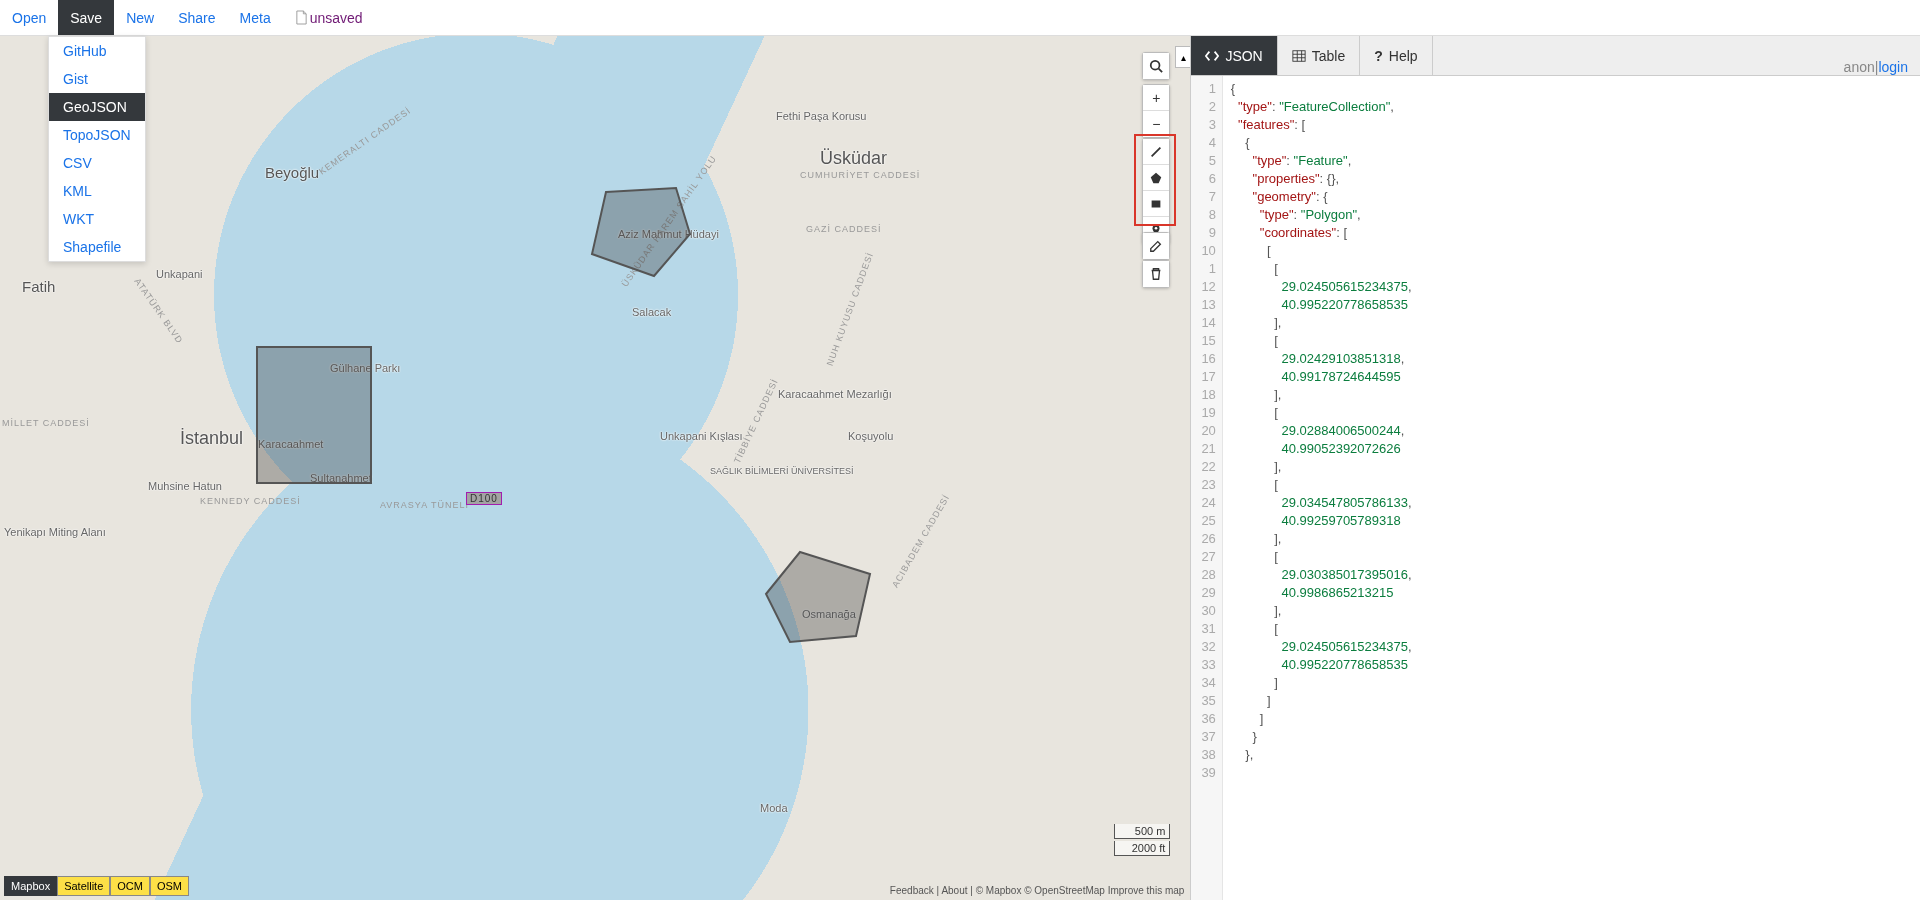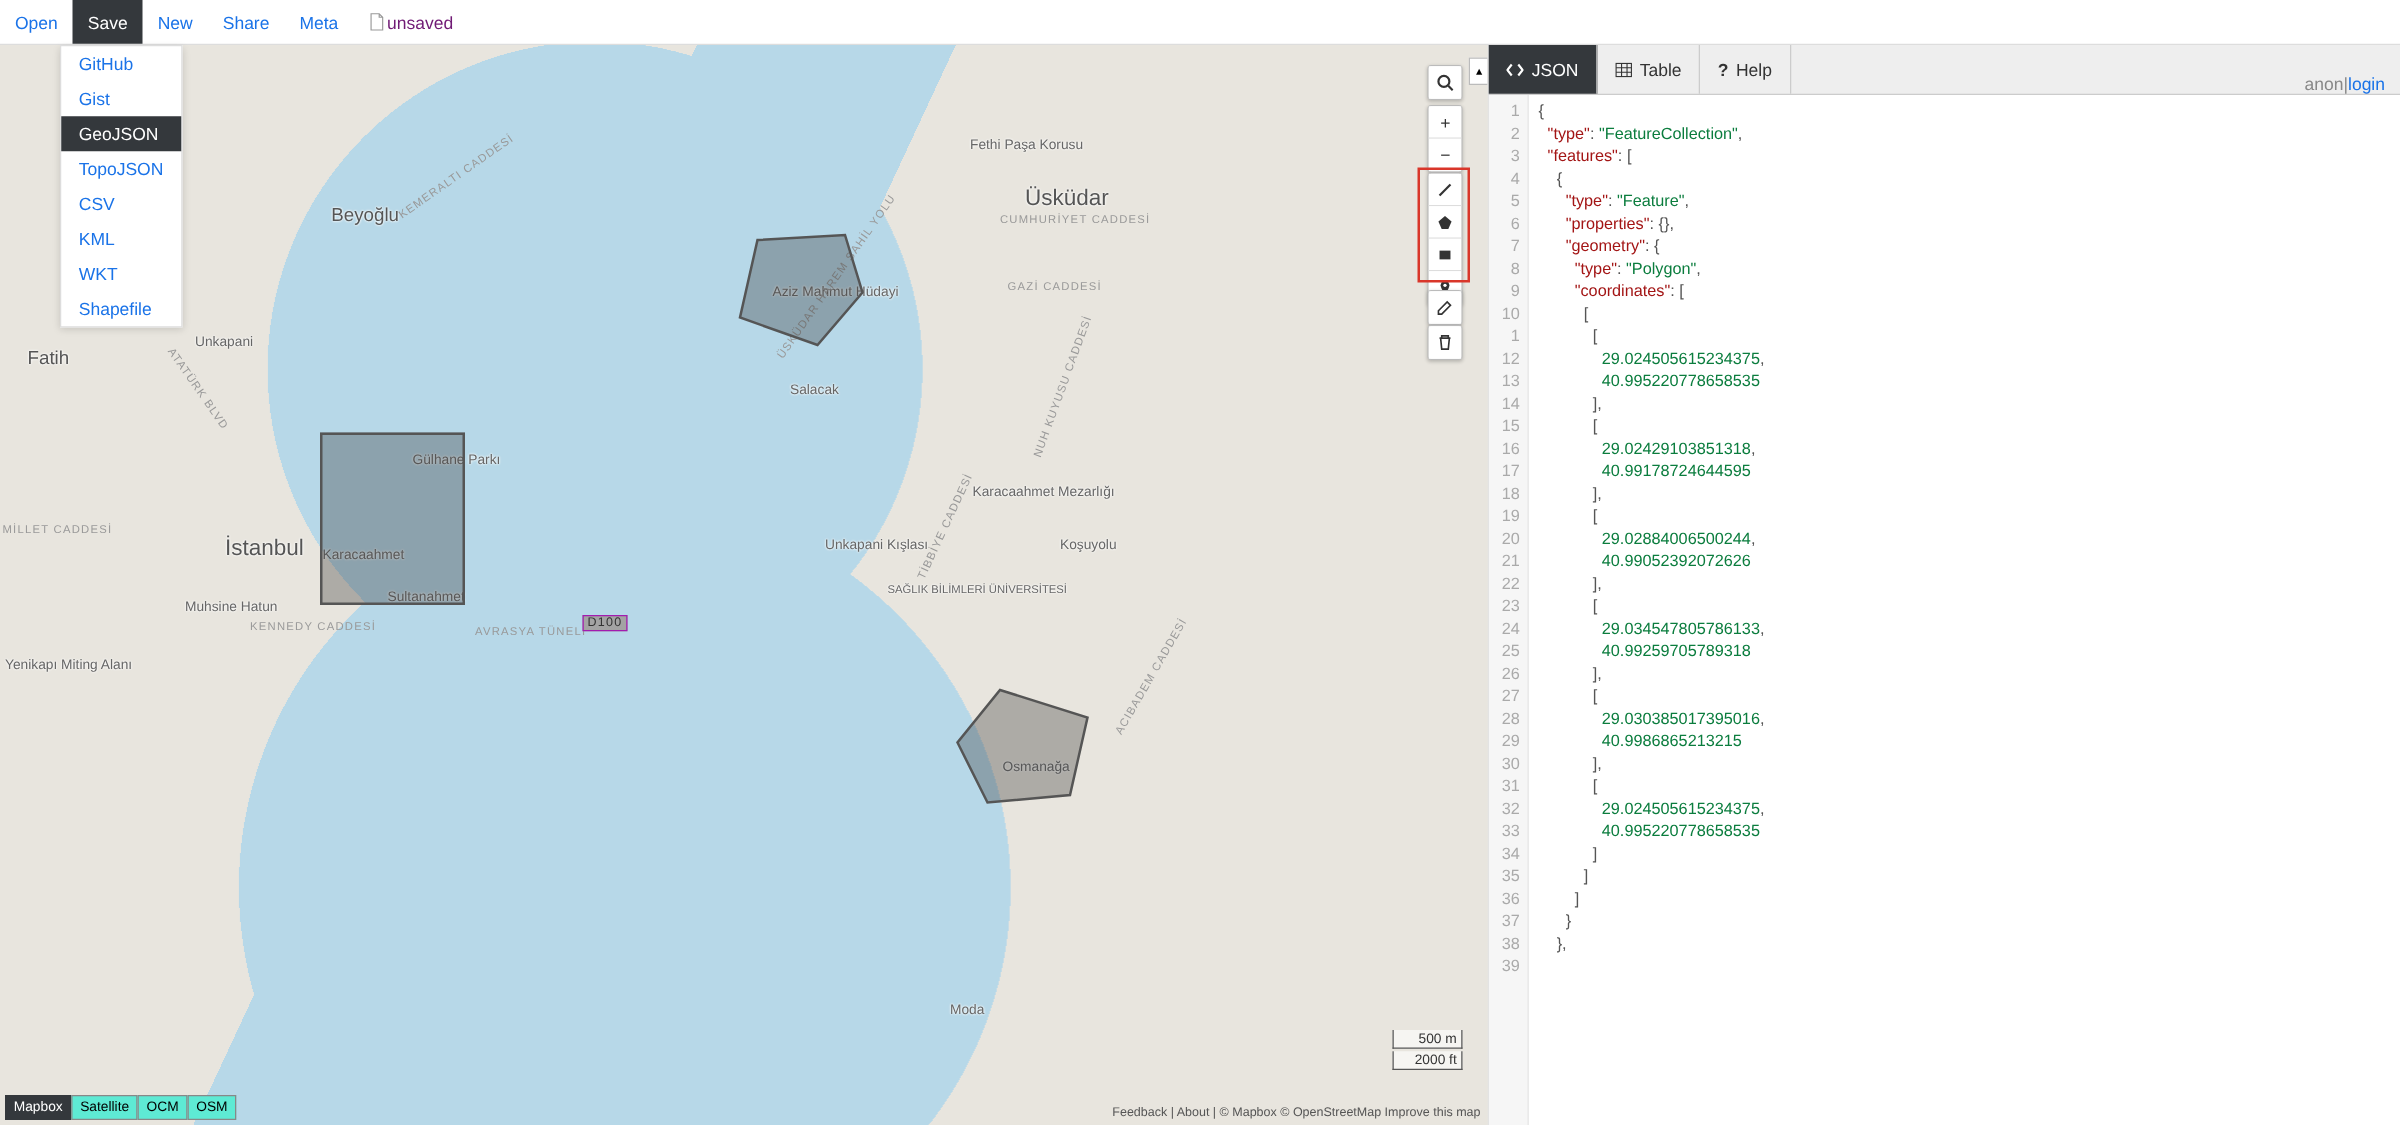--- a/index.html
+++ b/index.html
@@ -55,7 +55,7 @@
 
 
 .basemap { position:absolute; left:4px; bottom:4px; display:flex; font-size:11px; }
-.basemap span { padding:3px 6px; background:#5eead4; border:1px solid #888; cursor:pointer; }
+.basemap span { padding:3px 6px; background:#fde047; border:1px solid #888; cursor:pointer; }
 .basemap span.active { background:#34383c; color:#fff; border-color:#34383c; }
 
 .attrib { position:absolute; right:6px; bottom:4px; font-size:10px; color:#555; }

